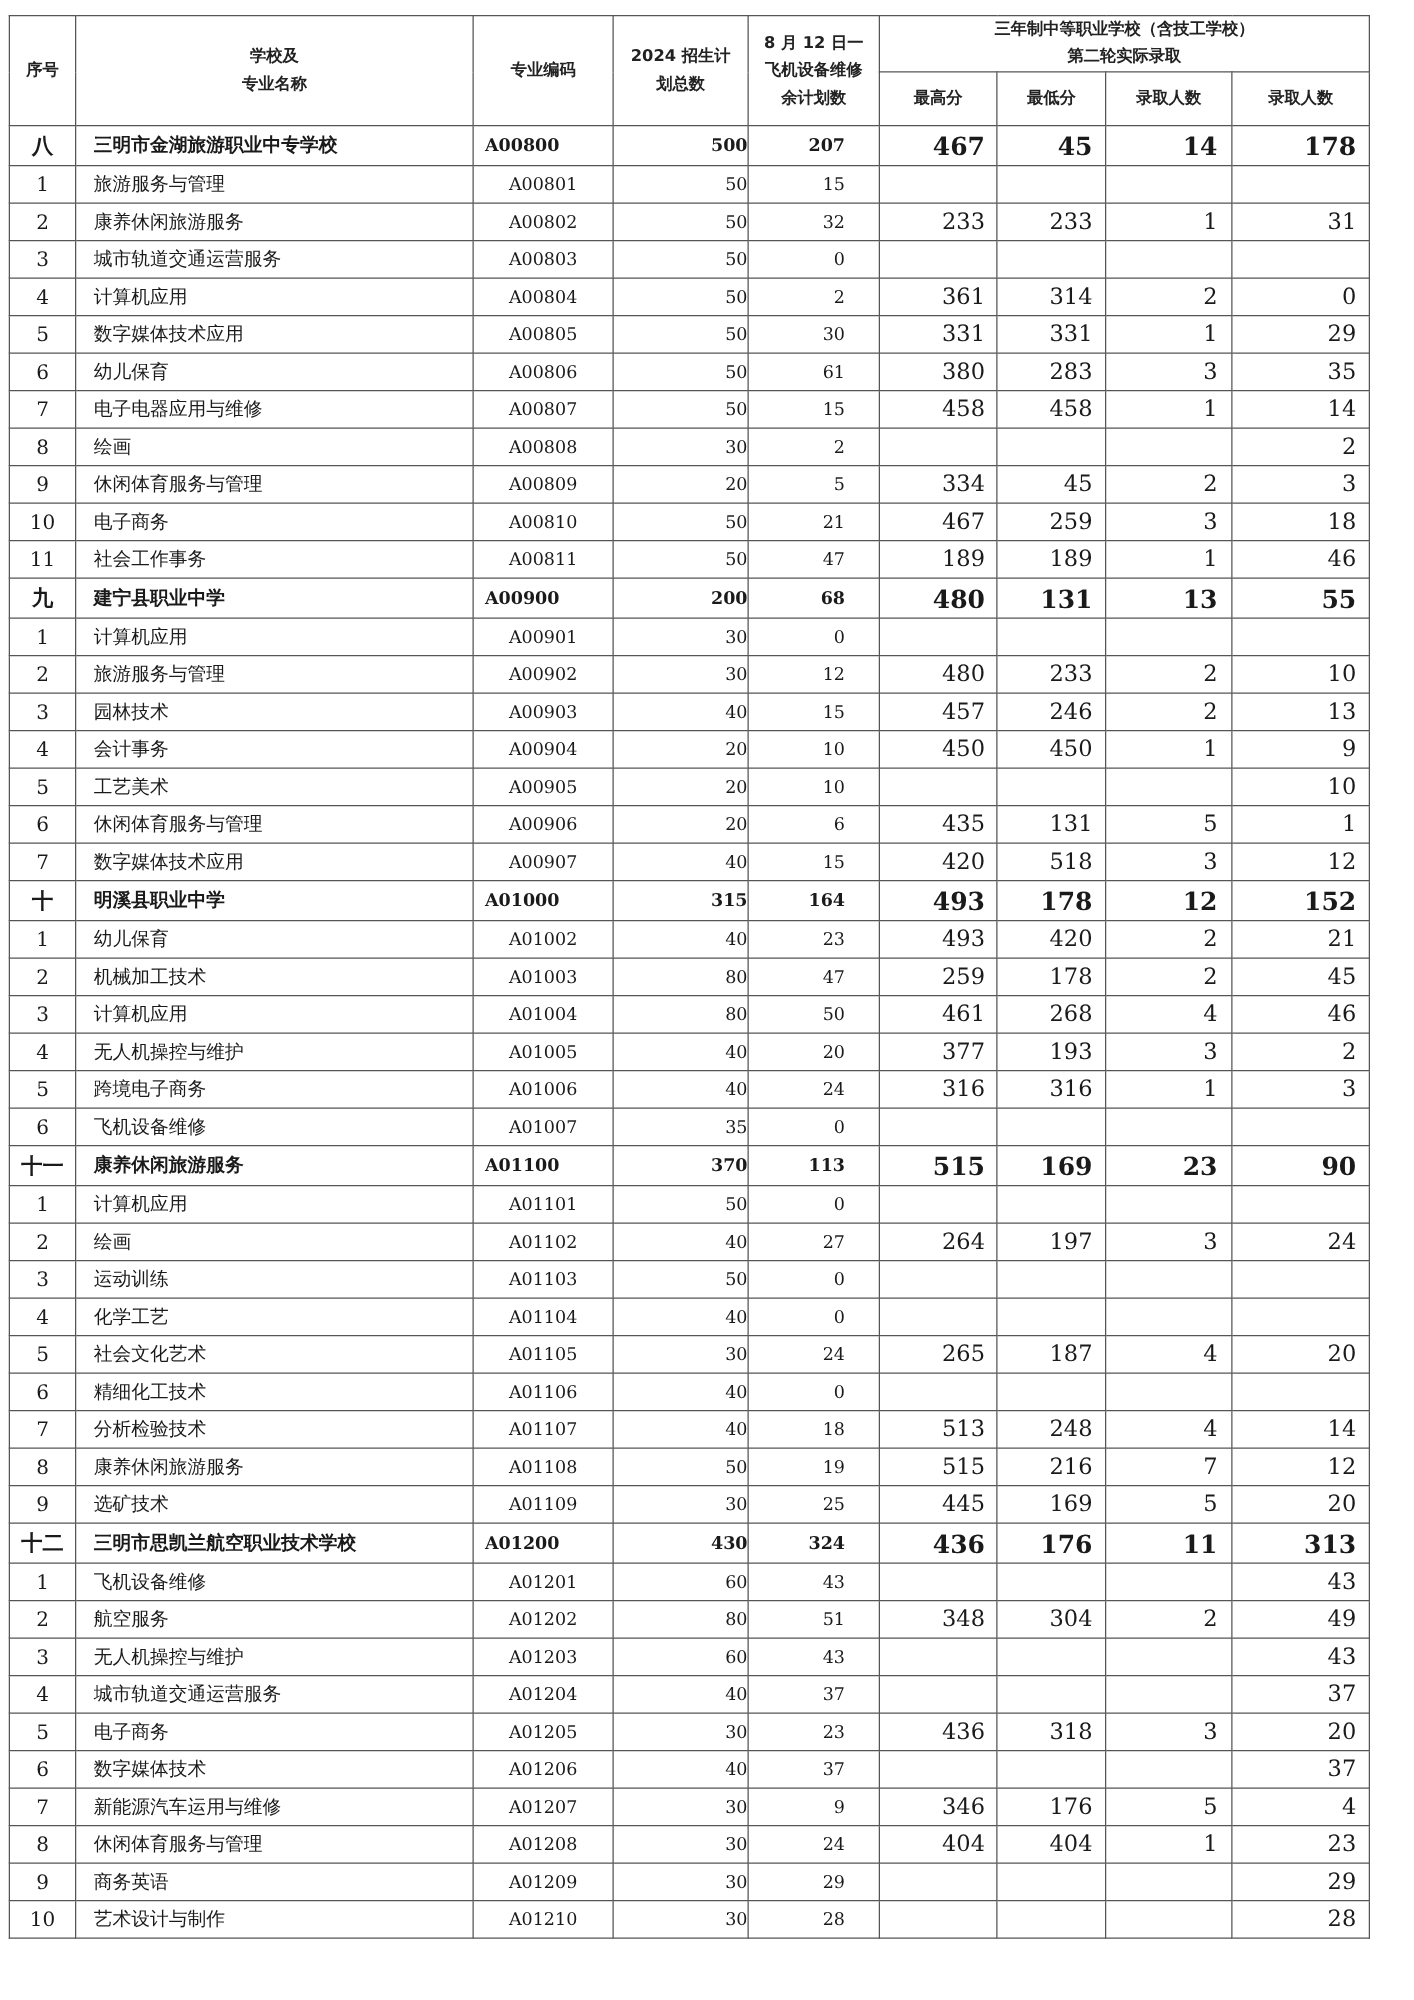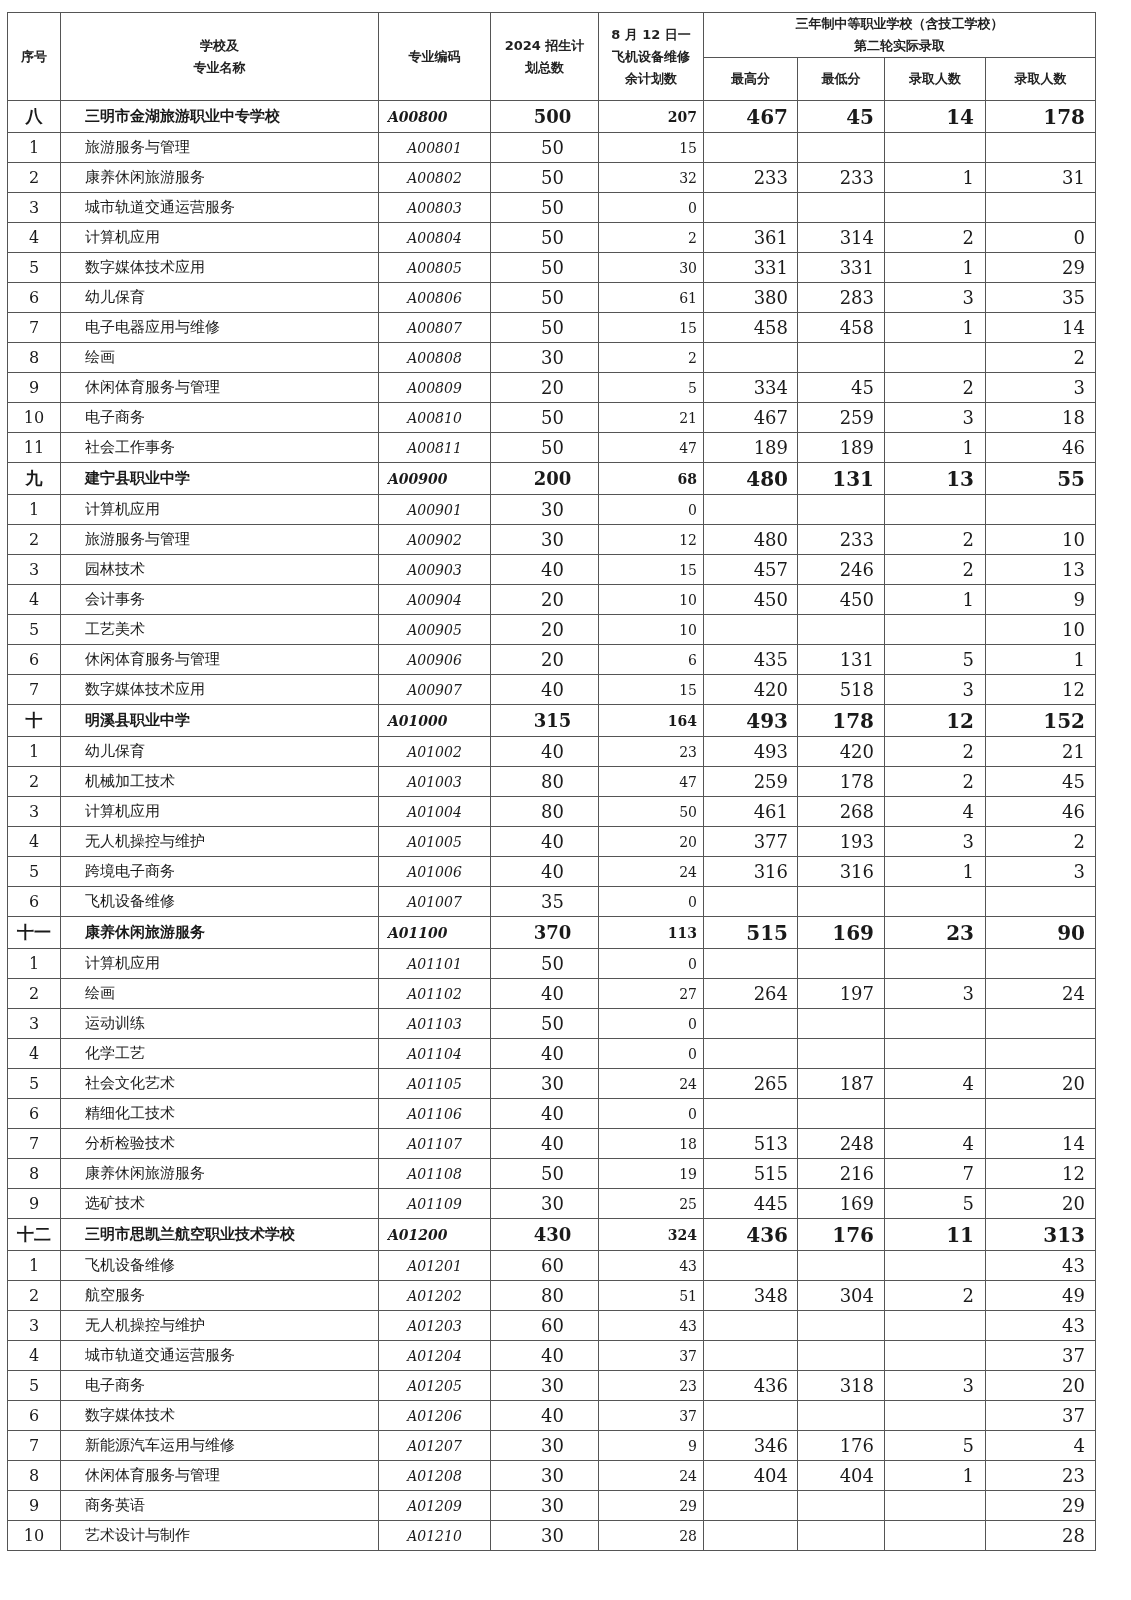--- a/index.html
+++ b/index.html
@@ -16,7 +16,7 @@
   tr.school td.seq { font-size: 17px; }
   tr.school td.num-big { font-size: 20px; }
   td.seq { text-align: center; }
-  td.name { padding-left: 24px; font-family: "DejaVu Sans", "Liberation Sans", sans-serif; font-size: 15px; }
+  td.name { padding-left: 14px; font-family: "DejaVu Sans", "Liberation Sans", sans-serif; font-size: 15px; }
   tr.school td.name { font-size: 15px; }
   td.code { text-align: center; font-size: 14px; font-style: italic; }
   tr.school td.code { text-align: left; padding-left: 9px; font-size: 14px; }

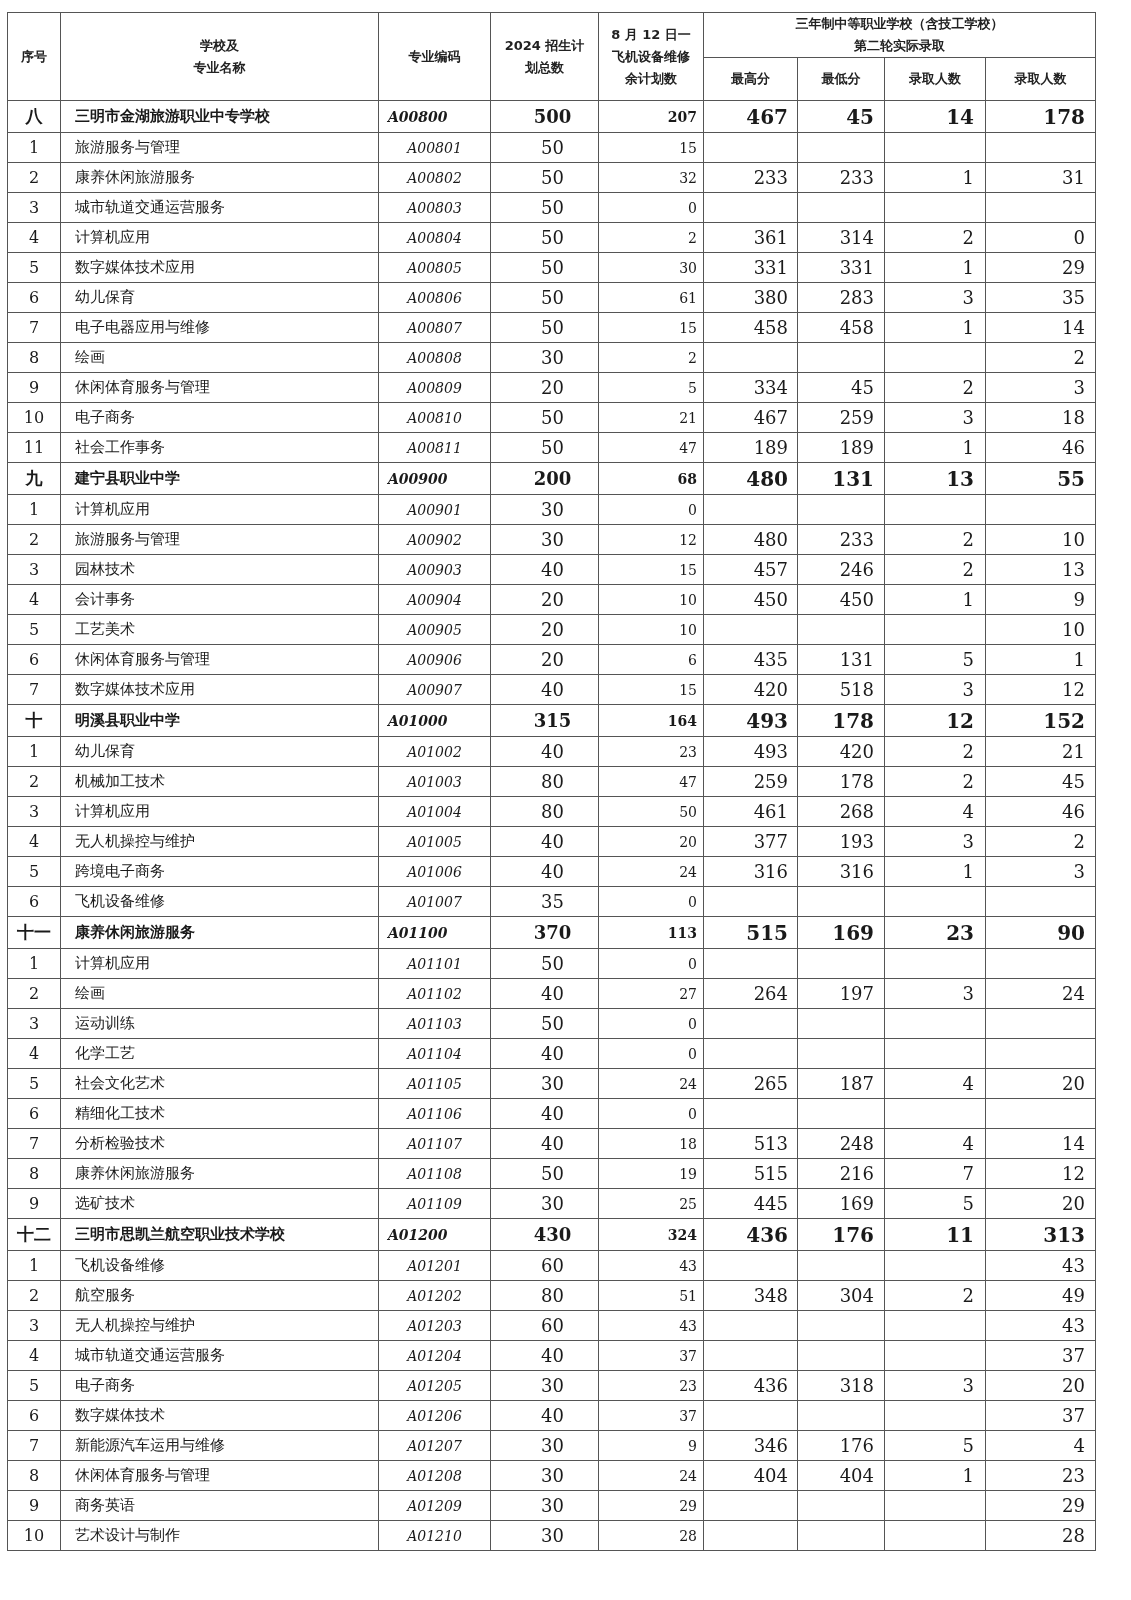--- a/index.html
+++ b/index.html
@@ -18,7 +18,7 @@
   td.seq { text-align: center; }
   td.name { padding-left: 14px; font-family: "DejaVu Sans", "Liberation Sans", sans-serif; font-size: 15px; }
   tr.school td.name { font-size: 15px; }
-  td.code { text-align: center; font-size: 14px; font-style: italic; }
+  td.code { text-align: center; font-size: 14px; }
   tr.school td.code { text-align: left; padding-left: 9px; font-size: 14px; }
   td.plan { text-align: center; font-size: 18px; padding-left: 16px; }
   td.remain1 { text-align: right; padding-right: 6px; font-size: 14px; }

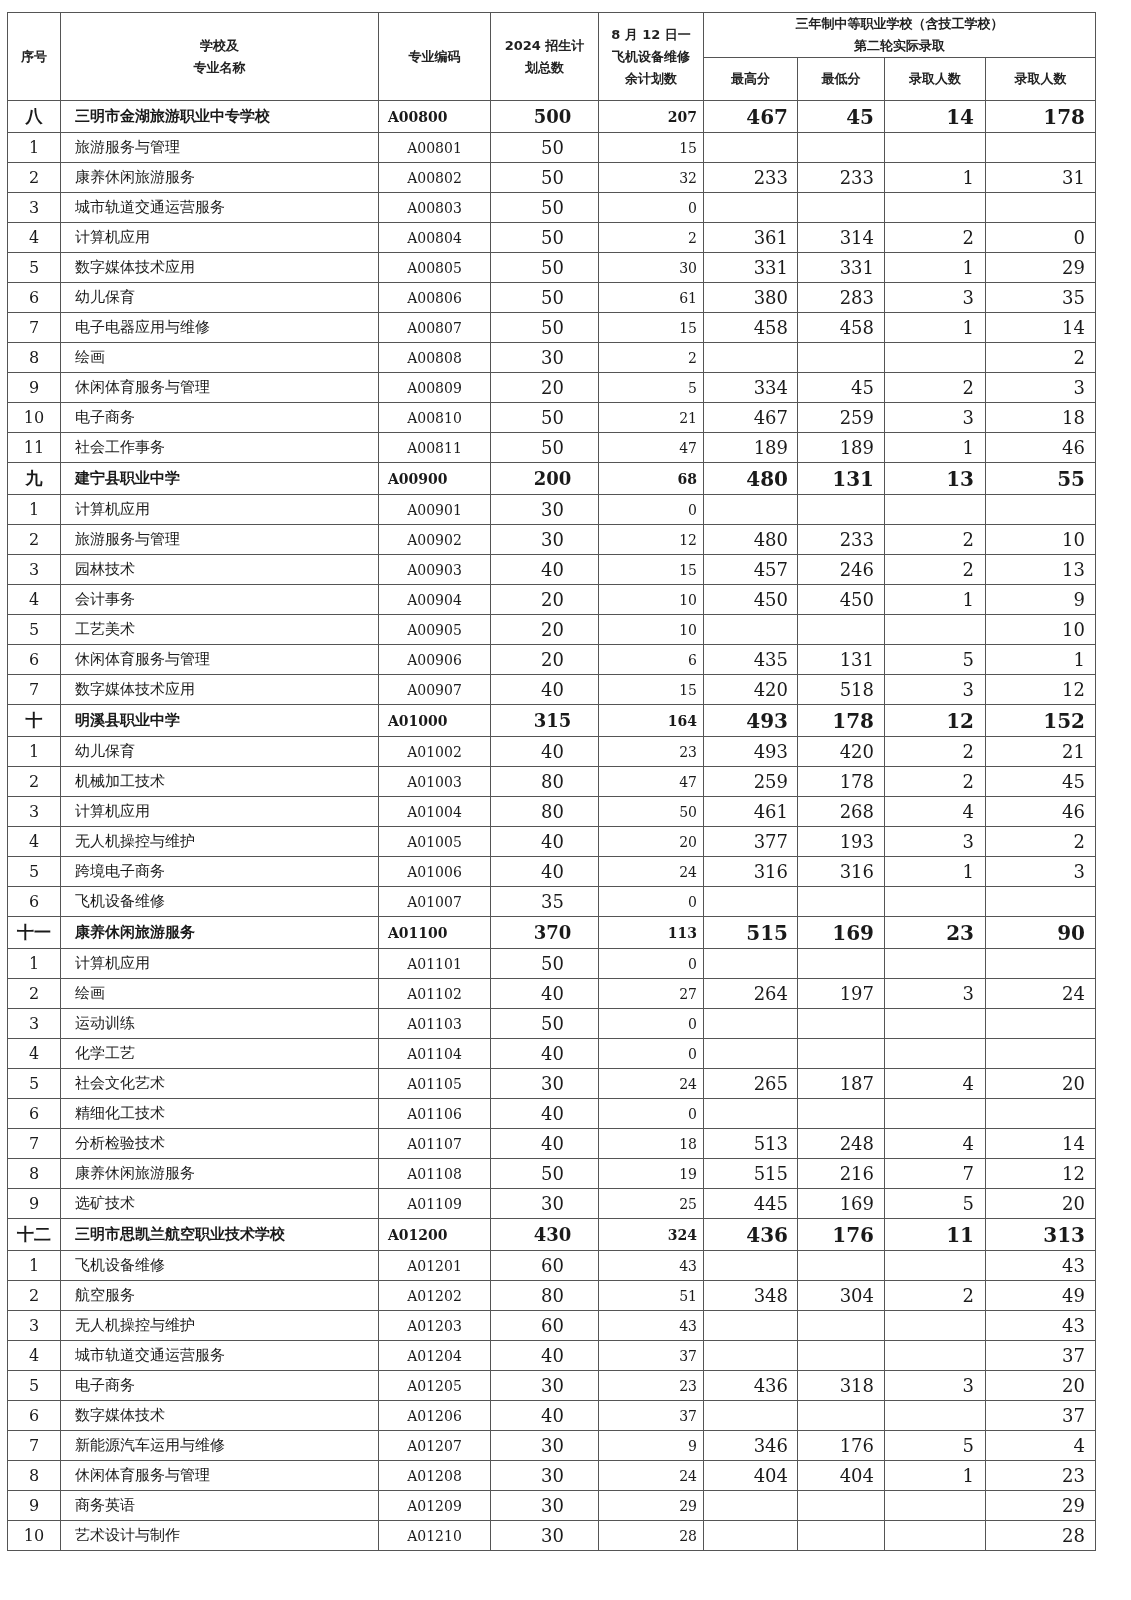--- a/index.html
+++ b/index.html
@@ -20,7 +20,7 @@
   tr.school td.name { font-size: 15px; }
   td.code { text-align: center; font-size: 14px; }
   tr.school td.code { text-align: left; padding-left: 9px; font-size: 14px; }
-  td.plan { text-align: center; font-size: 18px; padding-left: 16px; }
+  td.plan { text-align: right; font-size: 14px; padding-left: 16px; }
   td.remain1 { text-align: right; padding-right: 6px; font-size: 14px; }
   td.num-big { text-align: right; padding-right: 10px; font-size: 18px; }
   td.c-max { padding-right: 9px; }

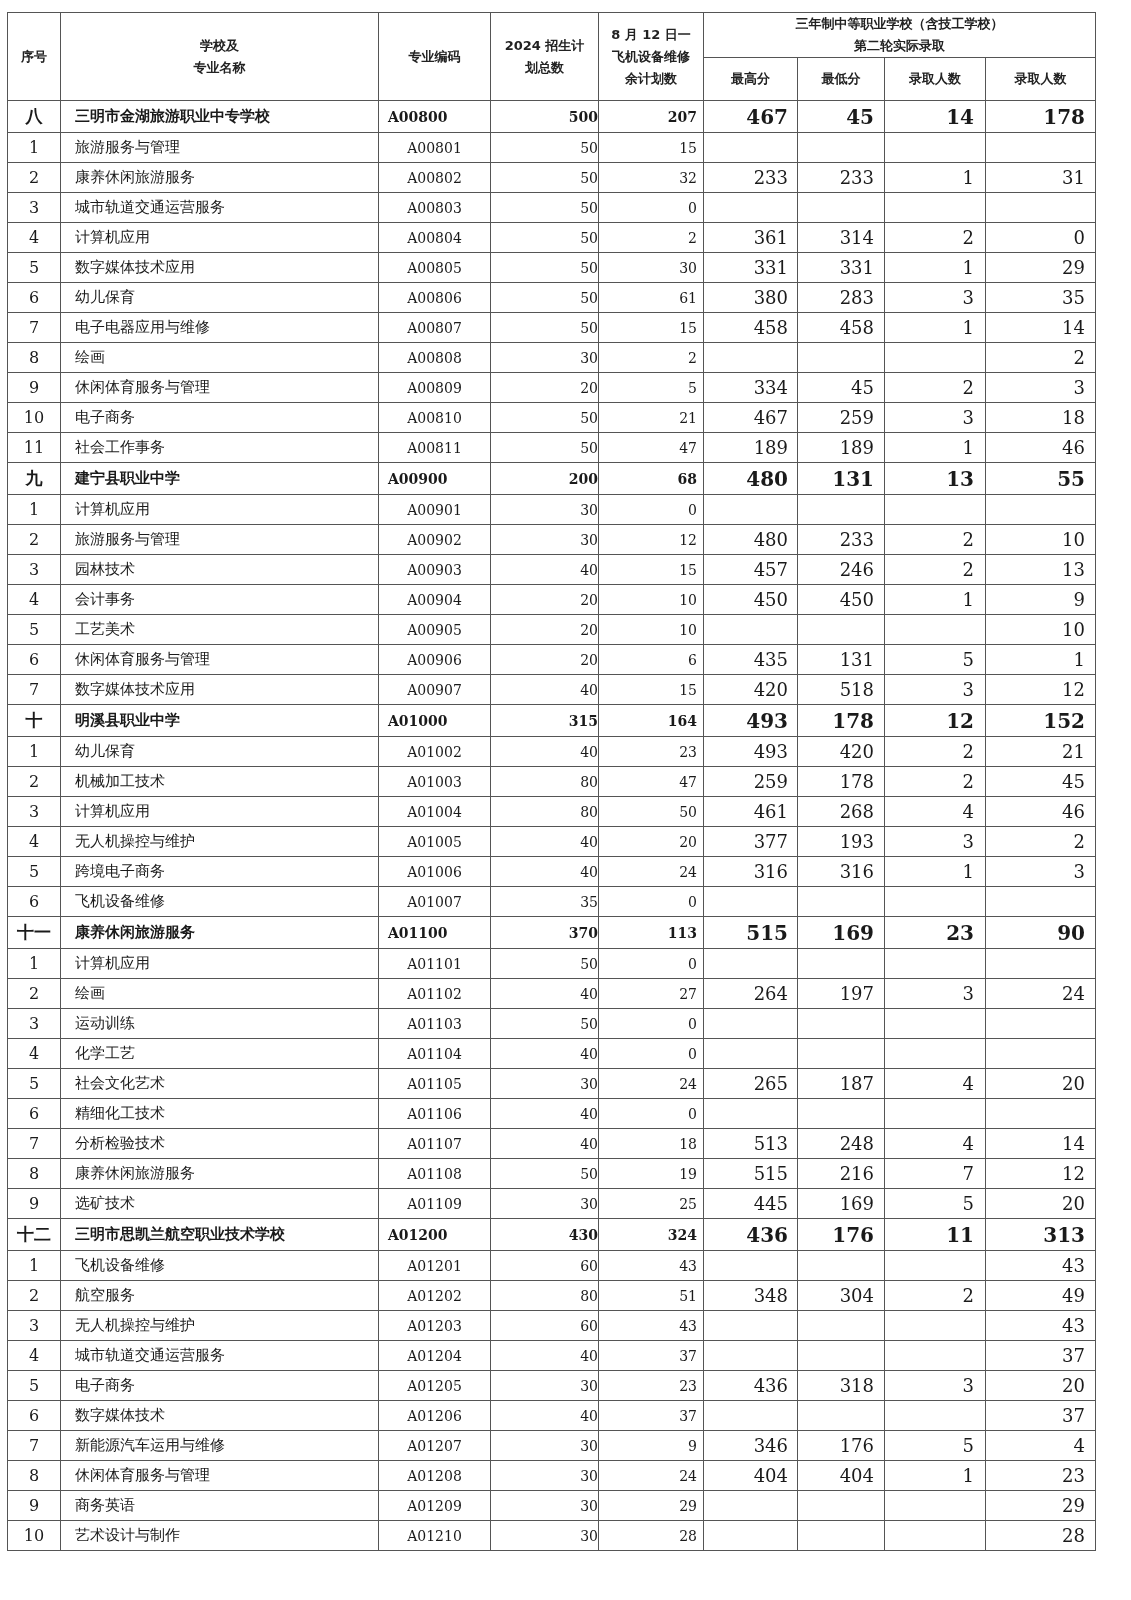--- a/index.html
+++ b/index.html
@@ -21,7 +21,7 @@
   td.code { text-align: center; font-size: 14px; }
   tr.school td.code { text-align: left; padding-left: 9px; font-size: 14px; }
   td.plan { text-align: right; font-size: 14px; padding-left: 16px; }
-  td.remain1 { text-align: right; padding-right: 6px; font-size: 14px; }
+  td.remain1 { text-align: right; padding-right: 27px; font-size: 14px; }
   td.num-big { text-align: right; padding-right: 10px; font-size: 18px; }
   td.c-max { padding-right: 9px; }
   td.c-min { padding-right: 10px; }

